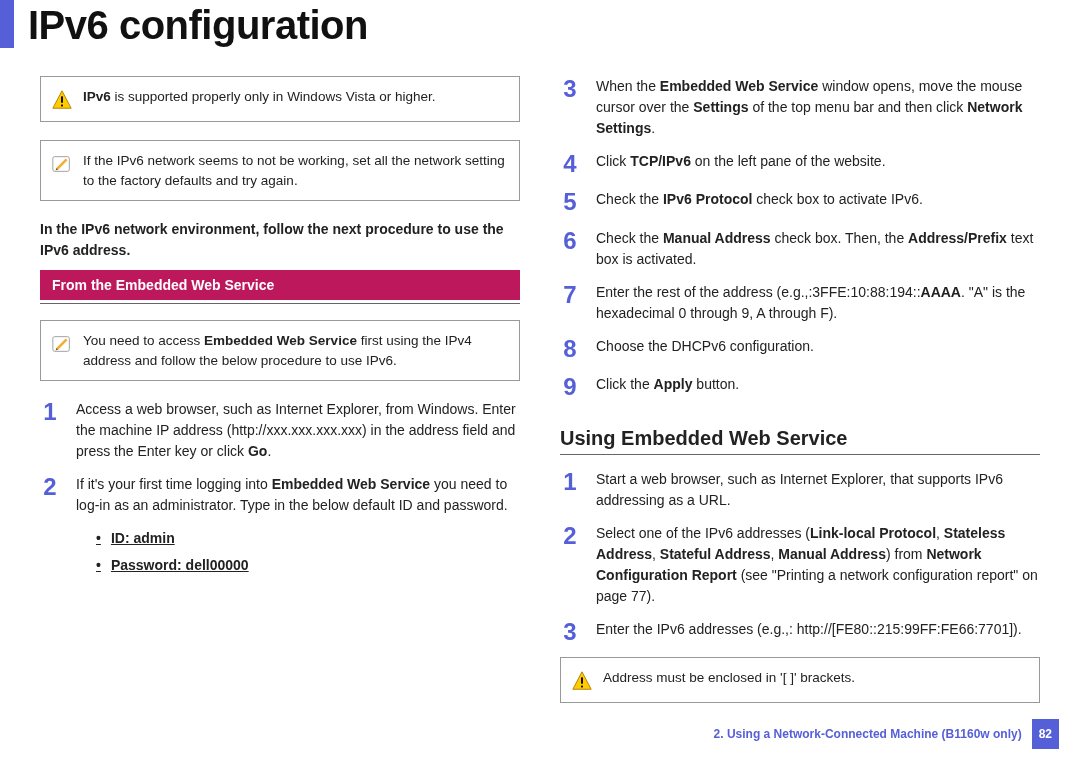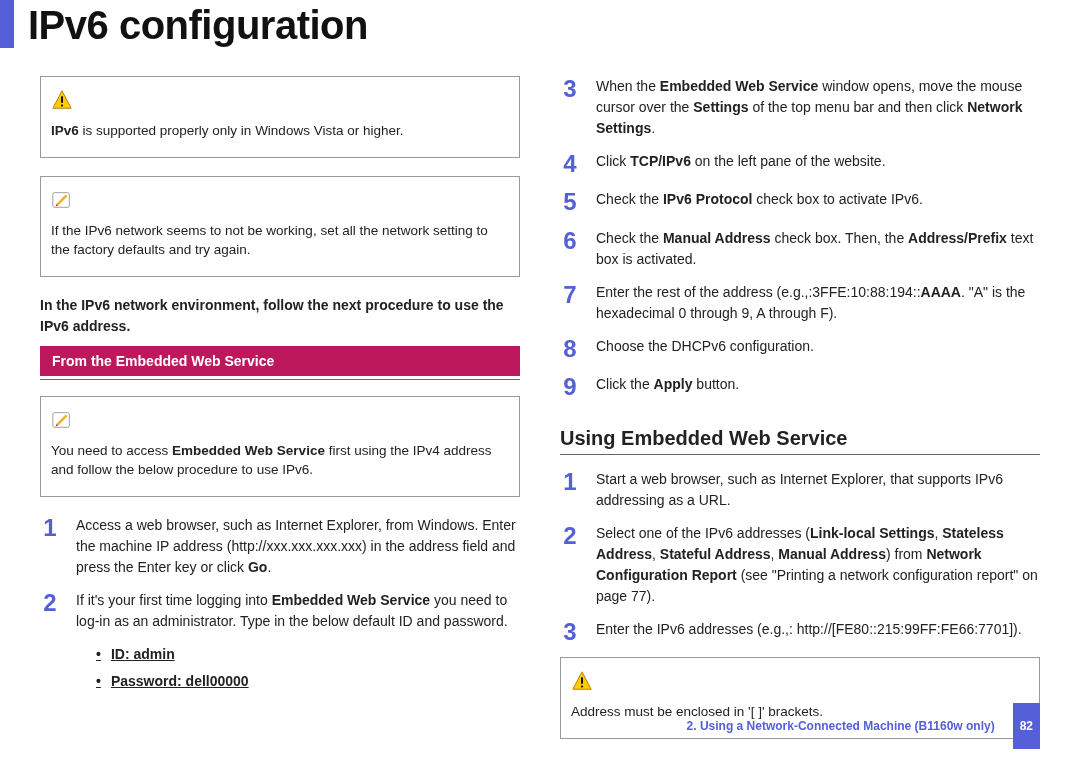--- a/index.html
+++ b/index.html
@@ -40,14 +40,13 @@
   }
   .note-box {
     border: 1px solid #999;
-    padding: 10px 12px 16px 10px;
+    padding: 10px 12px 10px 10px;
     display: flex;
     align-items: flex-start;
     gap: 10px;
     margin-bottom: 18px;
     font-size: 13.5px;
     line-height: 1.45;
-    flex-direction: column;
   }
   .note-icon {
     width: 22px;

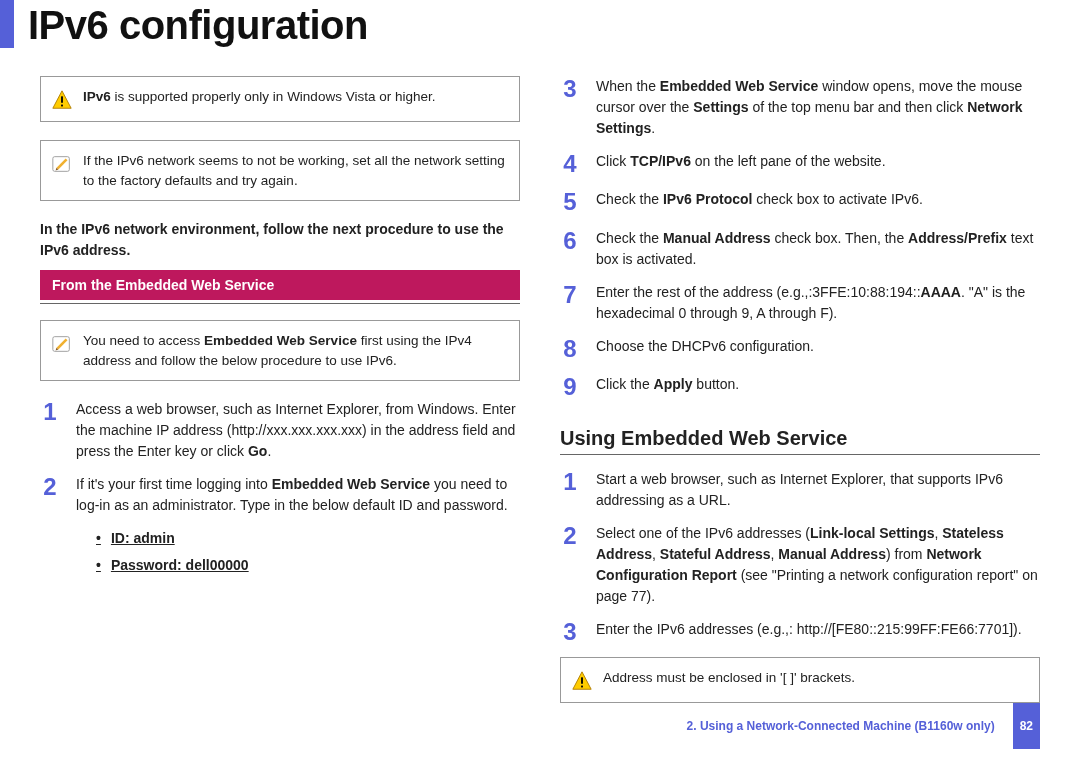--- a/index.html
+++ b/index.html
@@ -247,7 +247,7 @@
     </div>
     <div class="step">
       <div class="step-num">2</div>
-      <div class="step-body">Select one of the IPv6 addresses (<b>Link-local Settings</b>, <b>Stateless Address</b>, <b>Stateful Address</b>, <b>Manual Address</b>) from <b>Network Configuration Report</b> (see "Printing a network configuration report" on page 77).</div>
+      <div class="step-body">Select one of the IPv6 addresses (<b>Link-local Protocol</b>, <b>Stateless Address</b>, <b>Stateful Address</b>, <b>Manual Address</b>) from <b>Network Configuration Report</b> (see "Printing a network configuration report" on page 77).</div>
     </div>
     <div class="step">
       <div class="step-num">3</div>

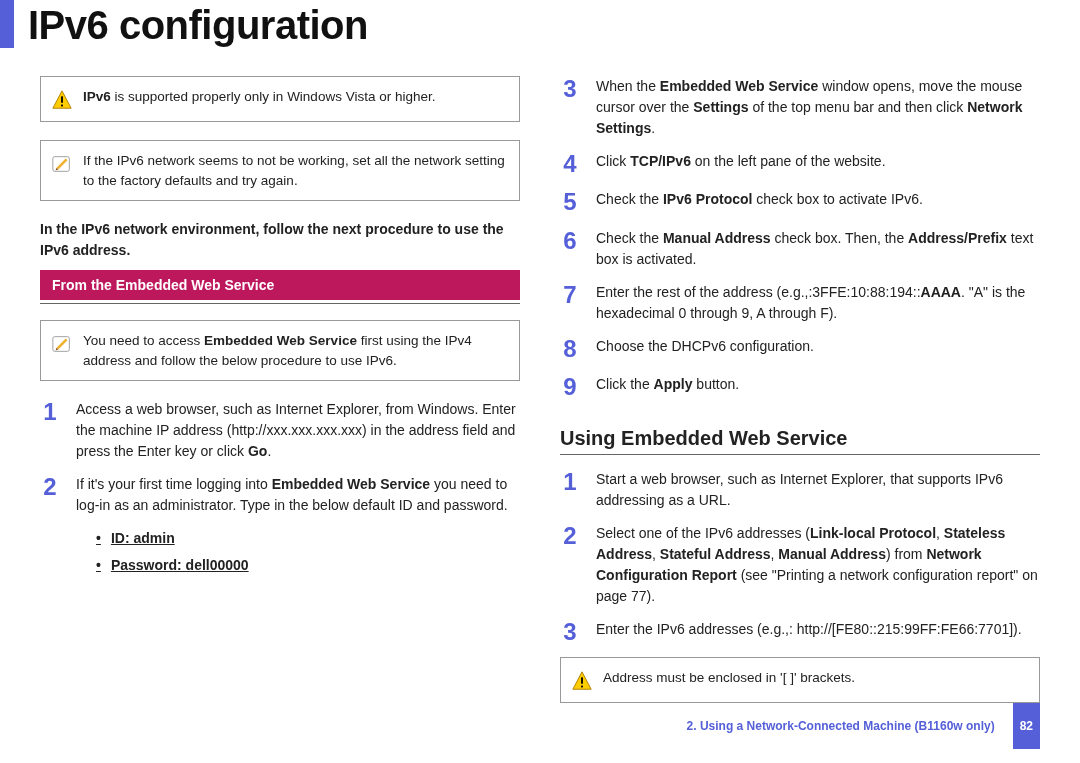--- a/index.html
+++ b/index.html
@@ -123,11 +123,11 @@
   b { font-weight: 700; }
   .footer {
     position: absolute;
-    right: 40px;
+    right: 21px;
     bottom: 14px;
     display: flex;
     align-items: center;
-    gap: 18px;
+    gap: 10px;
     font-size: 12px;
     font-weight: 700;
     color: #5560d8;

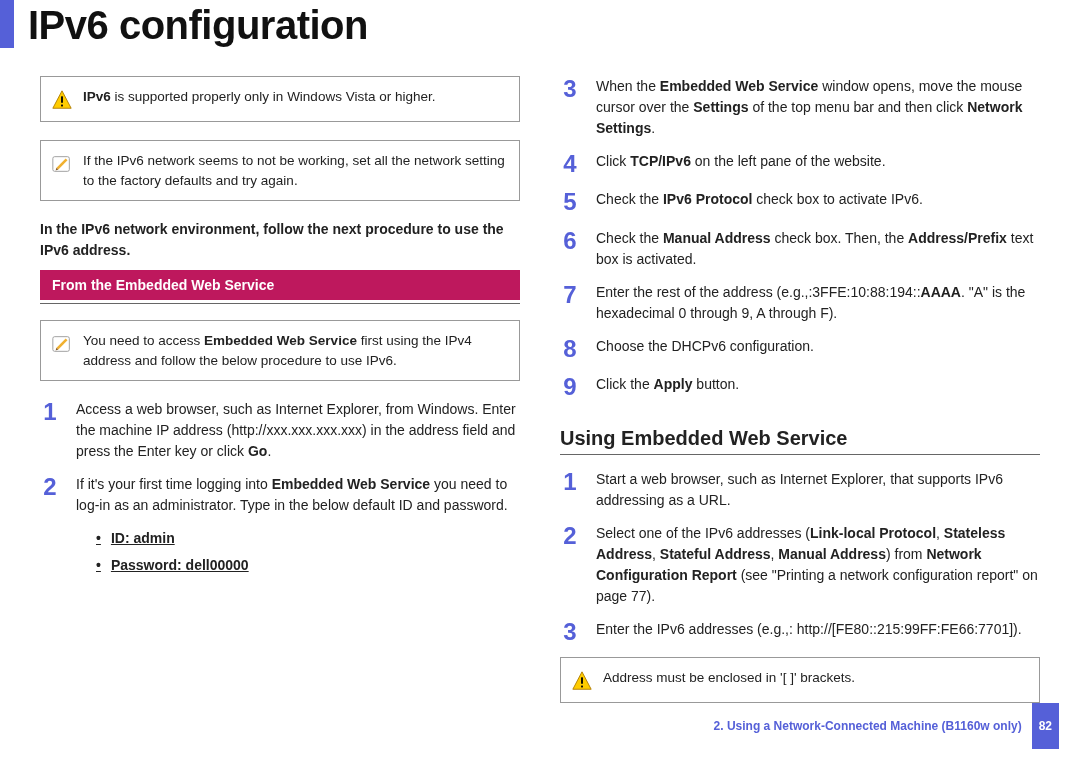--- a/index.html
+++ b/index.html
@@ -136,7 +136,7 @@
   .footer .page-badge {
     background: #5560d8;
     color: #fff;
-    padding: 16px 7px;
+    padding: 8px 7px;
     font-size: 12px;
   }
 </style>

